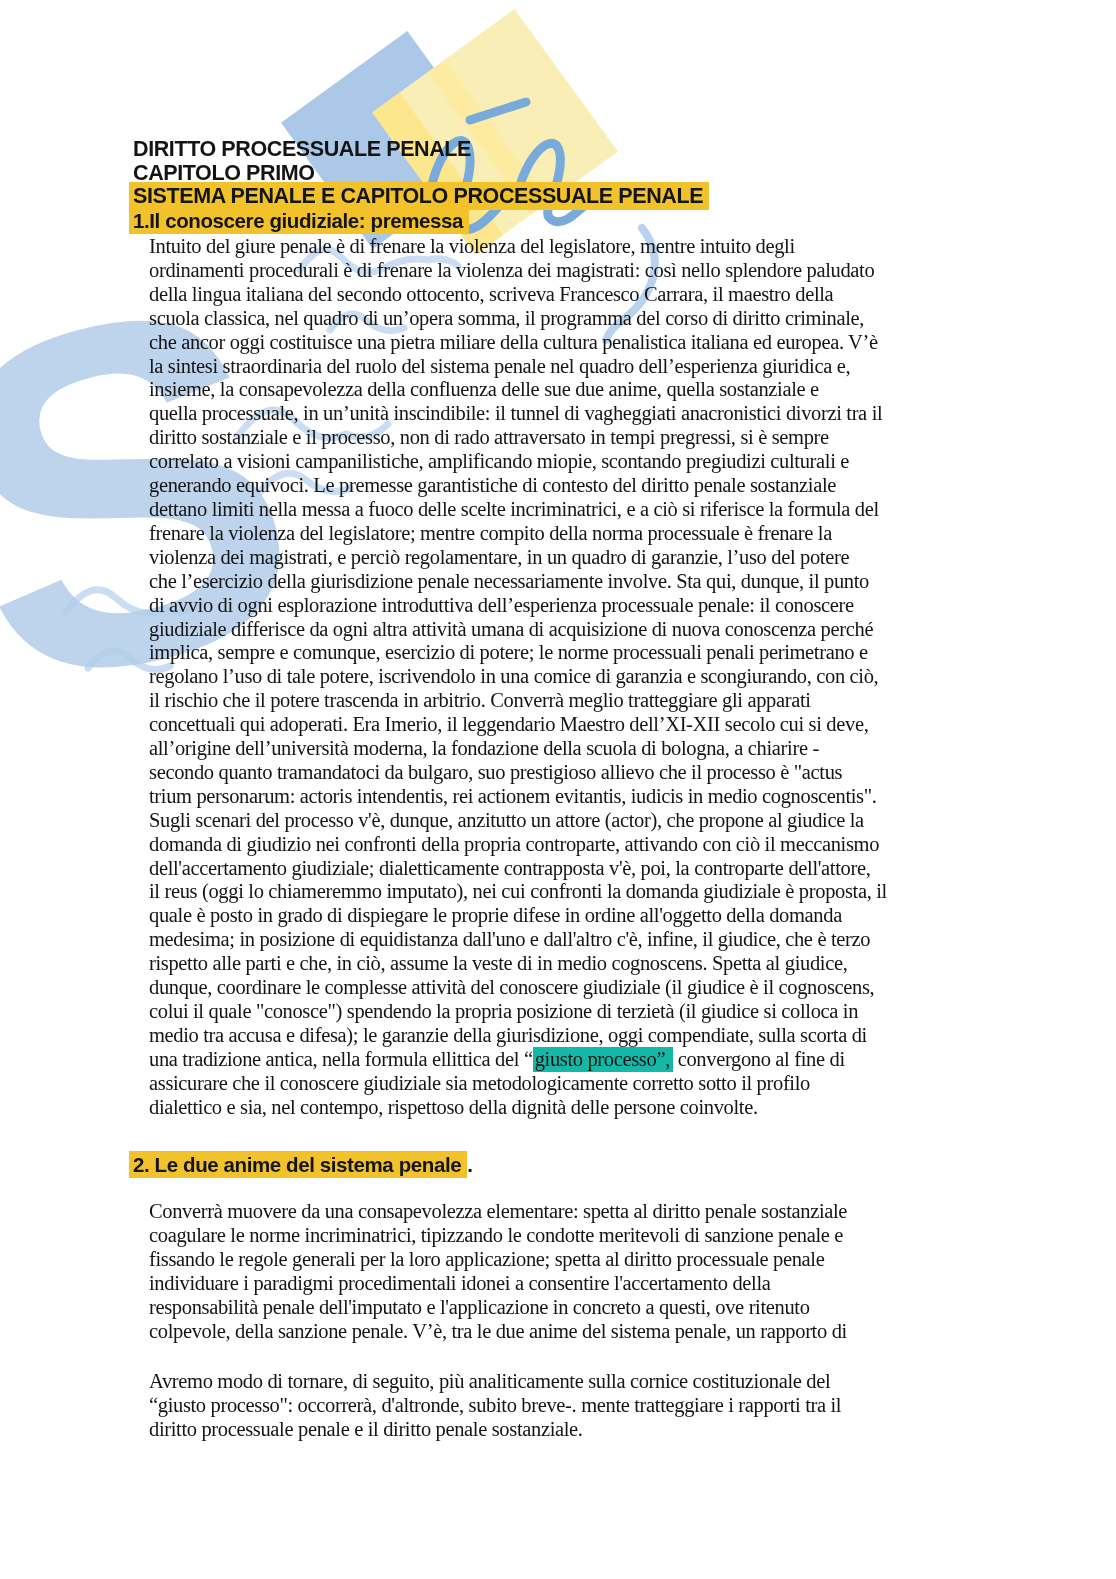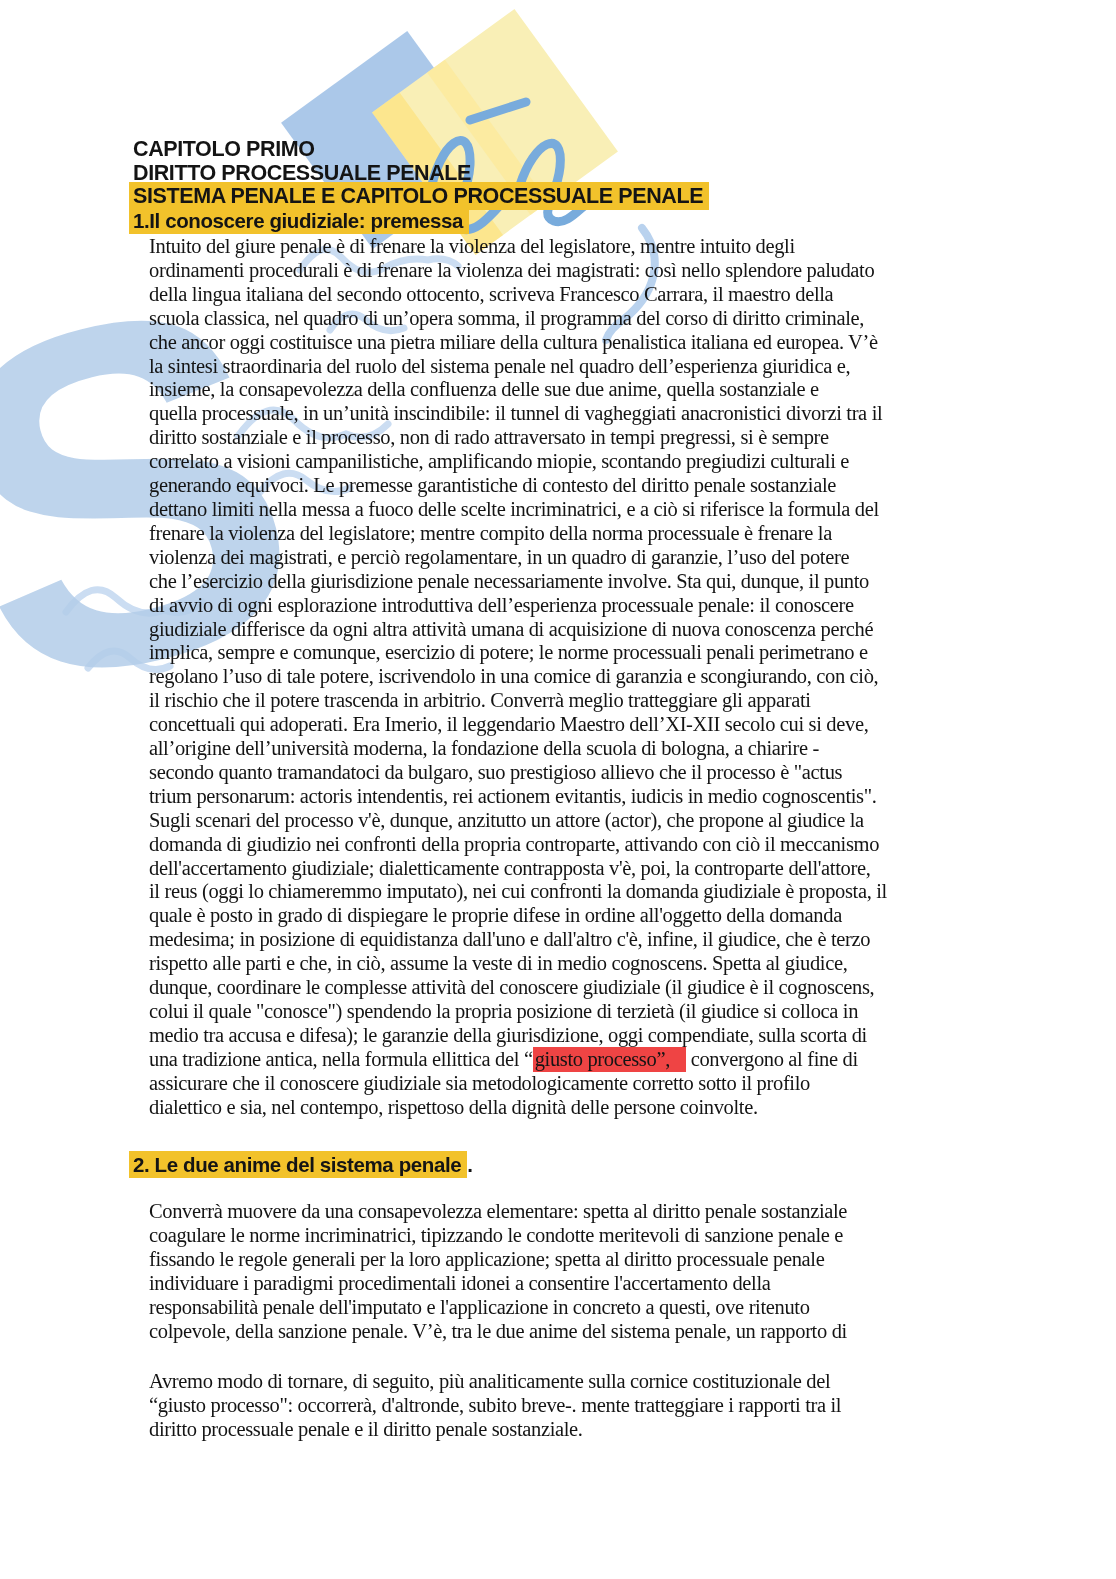--- a/index.html
+++ b/index.html
@@ -95,8 +95,8 @@
 
   <div class="content">
 
+    <div class="title-line">DIRITTO PROCESSUALE PENALE</div>
     <div class="title-line">CAPITOLO PRIMO</div>
-    <div class="title-line">DIRITTO PROCESSUALE PENALE</div>
     <div class="title-line"><span class="hl-band">SISTEMA PENALE E CAPITOLO PROCESSUALE PENALE</span></div>
     <div class="subhead-line"><span class="hl-band">1.Il conoscere giudiziale: premessa</span></div>
 

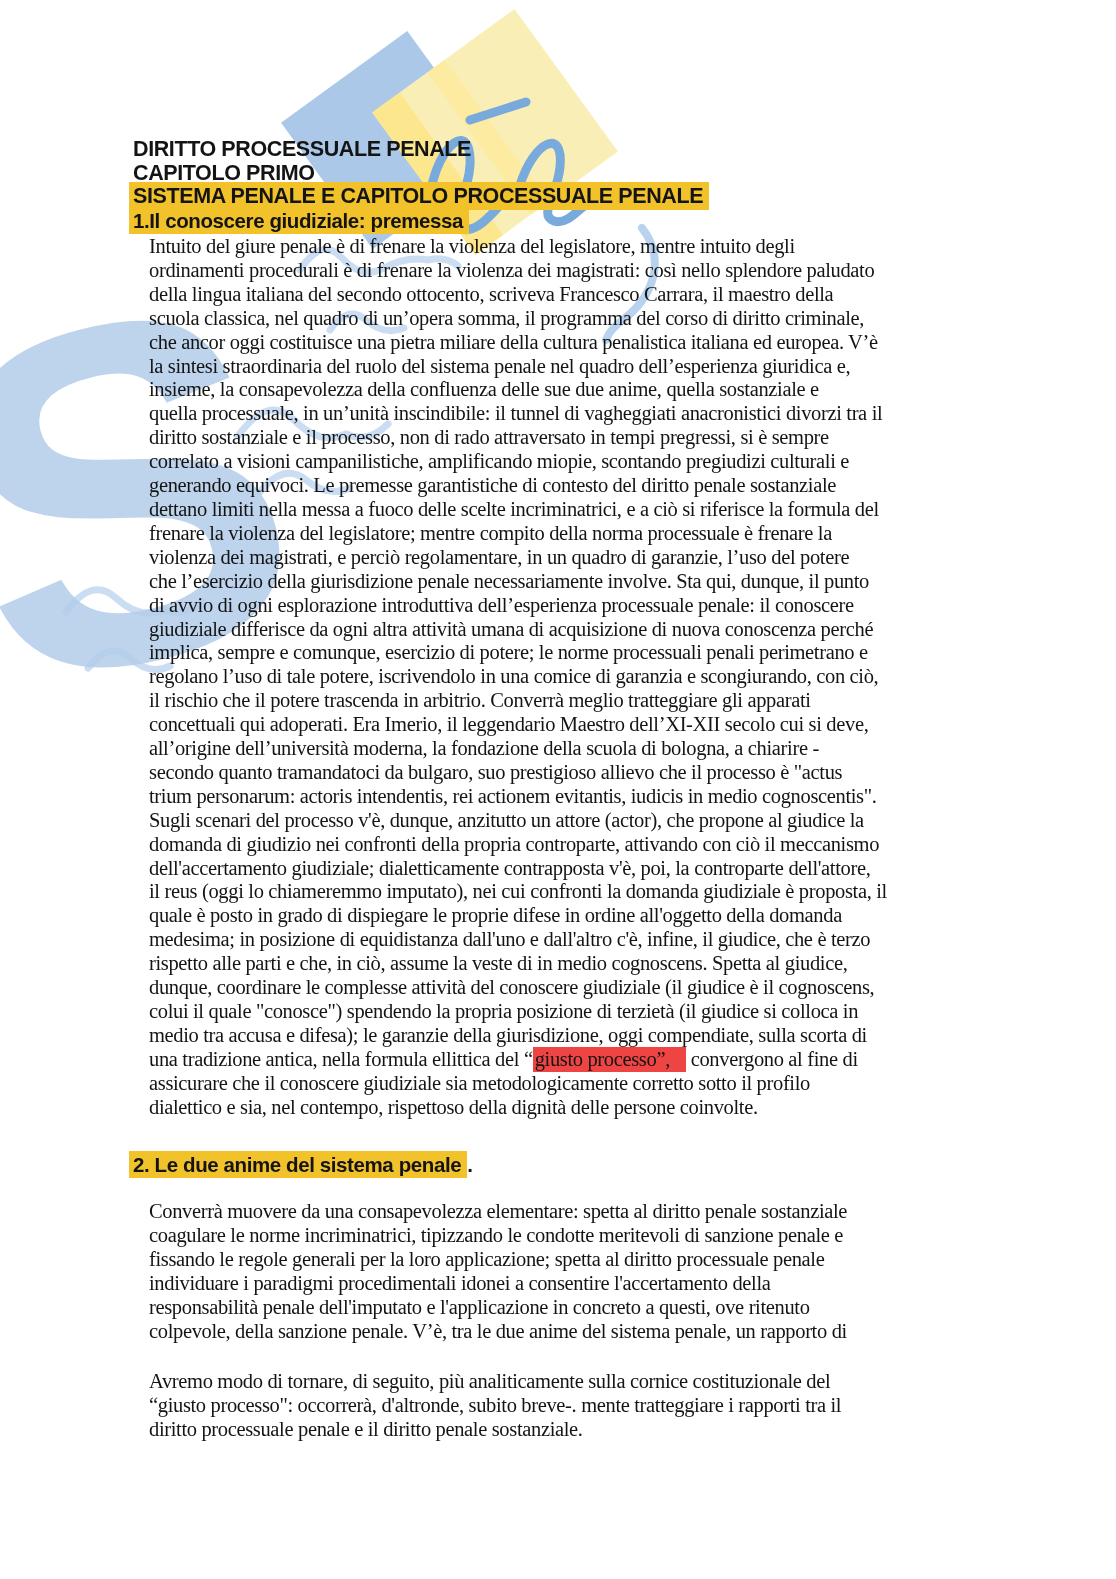--- a/index.html
+++ b/index.html
@@ -47,8 +47,8 @@
   }
   #para1 { margin-top:3px; }
   .hl-inline {
-    background:#ef4444;
-    padding:1px 16px 2px 2px;
+    background:#14b8a6;
+    padding:1px 3px 2px 2px;
   }
   .h2-line { margin-top:33px; }
   #para2 { margin-top:27px; }

